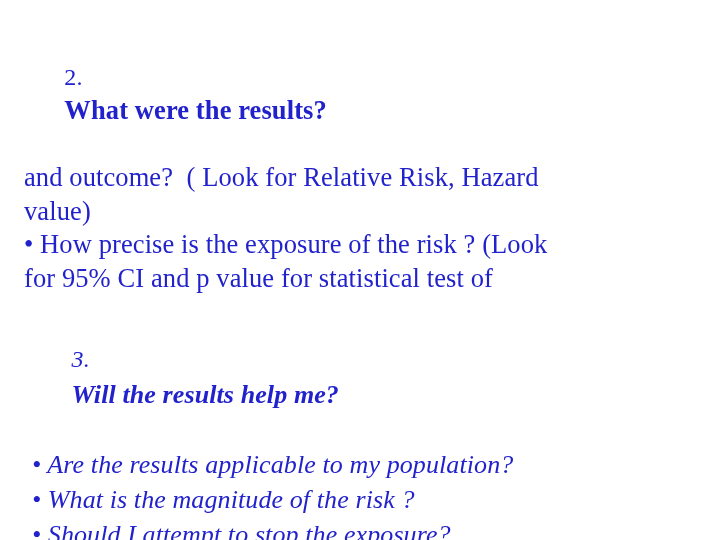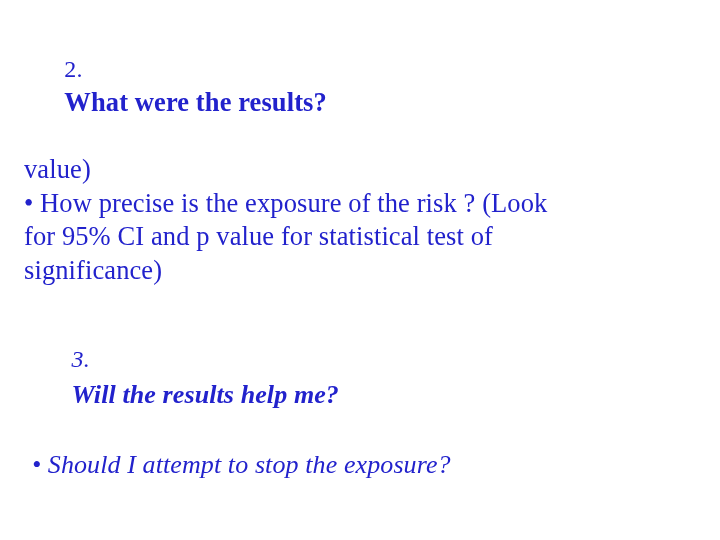--- a/index.html
+++ b/index.html
@@ -25,7 +25,7 @@
   }
   .block-1 {
     left: 24px;
-    top: 18px;
+    top: 26px;
     width: 676px;
   }
   .block-2 {

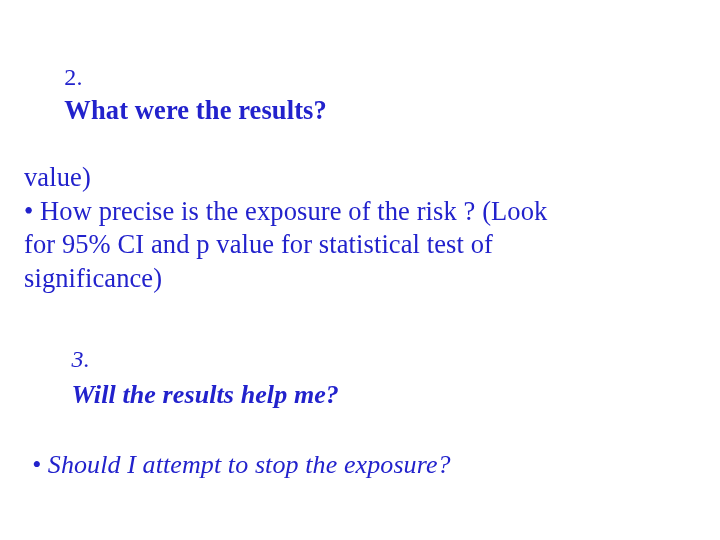--- a/index.html
+++ b/index.html
@@ -62,6 +62,7 @@
       <span class="num">2.</span>
       <span class="bold">What were the results?</span>
     </div>
+    <div class="line">and outcome?  ( Look for Relative Risk, Hazard</div>
     <div class="line">value)</div>
     <div class="line">• How precise is the exposure of the risk ? (Look</div>
     <div class="line">for 95% CI and p value for statistical test of</div>

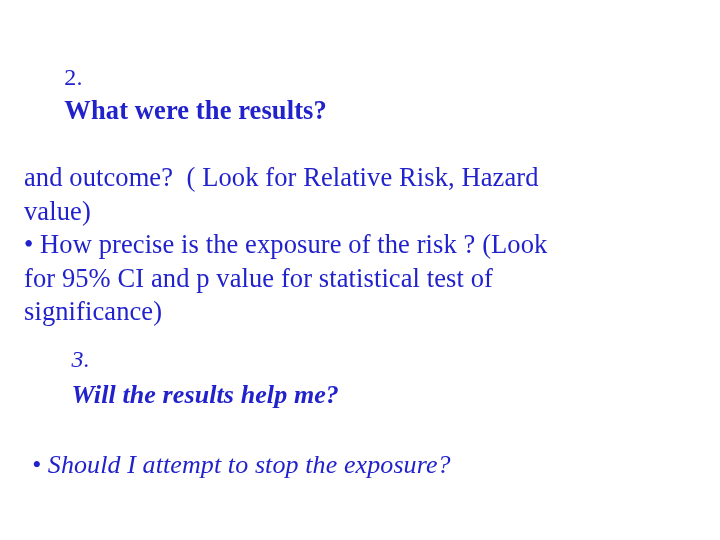--- a/index.html
+++ b/index.html
@@ -66,7 +66,6 @@
     <div class="line">value)</div>
     <div class="line">• How precise is the exposure of the risk ? (Look</div>
     <div class="line">for 95% CI and p value for statistical test of</div>
-    <div class="line">significance)</div>
   </div>
 
   <div class="block block-2">

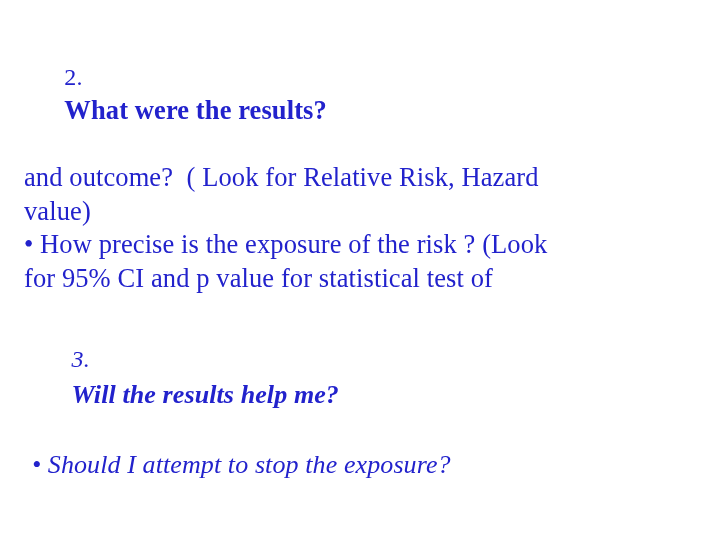--- a/index.html
+++ b/index.html
@@ -73,6 +73,7 @@
       <span class="num">3.</span>
       <span class="bold">Will the results help me?</span>
     </div>
+    <div class="line">• Are the results applicable to my population?</div>
     <div class="line">• Should I attempt to stop the exposure?</div>
   </div>
 

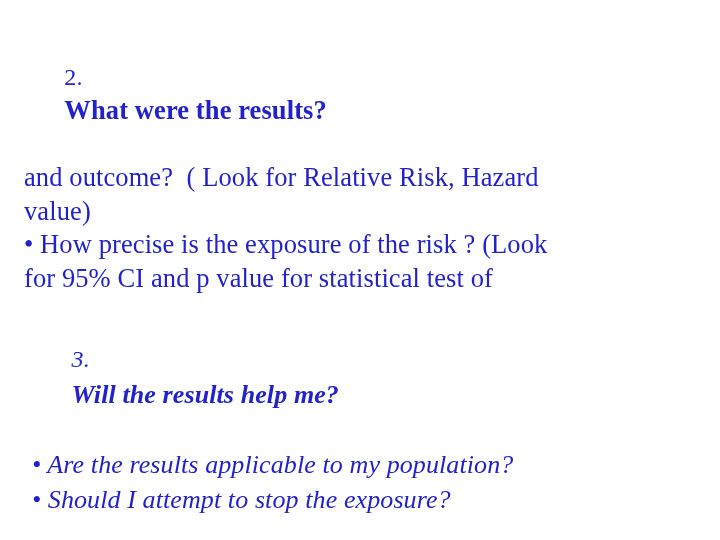--- a/index.html
+++ b/index.html
@@ -74,6 +74,7 @@
       <span class="bold">Will the results help me?</span>
     </div>
     <div class="line">• Are the results applicable to my population?</div>
+    <div class="line">• What is the magnitude of the risk ?</div>
     <div class="line">• Should I attempt to stop the exposure?</div>
   </div>
 

